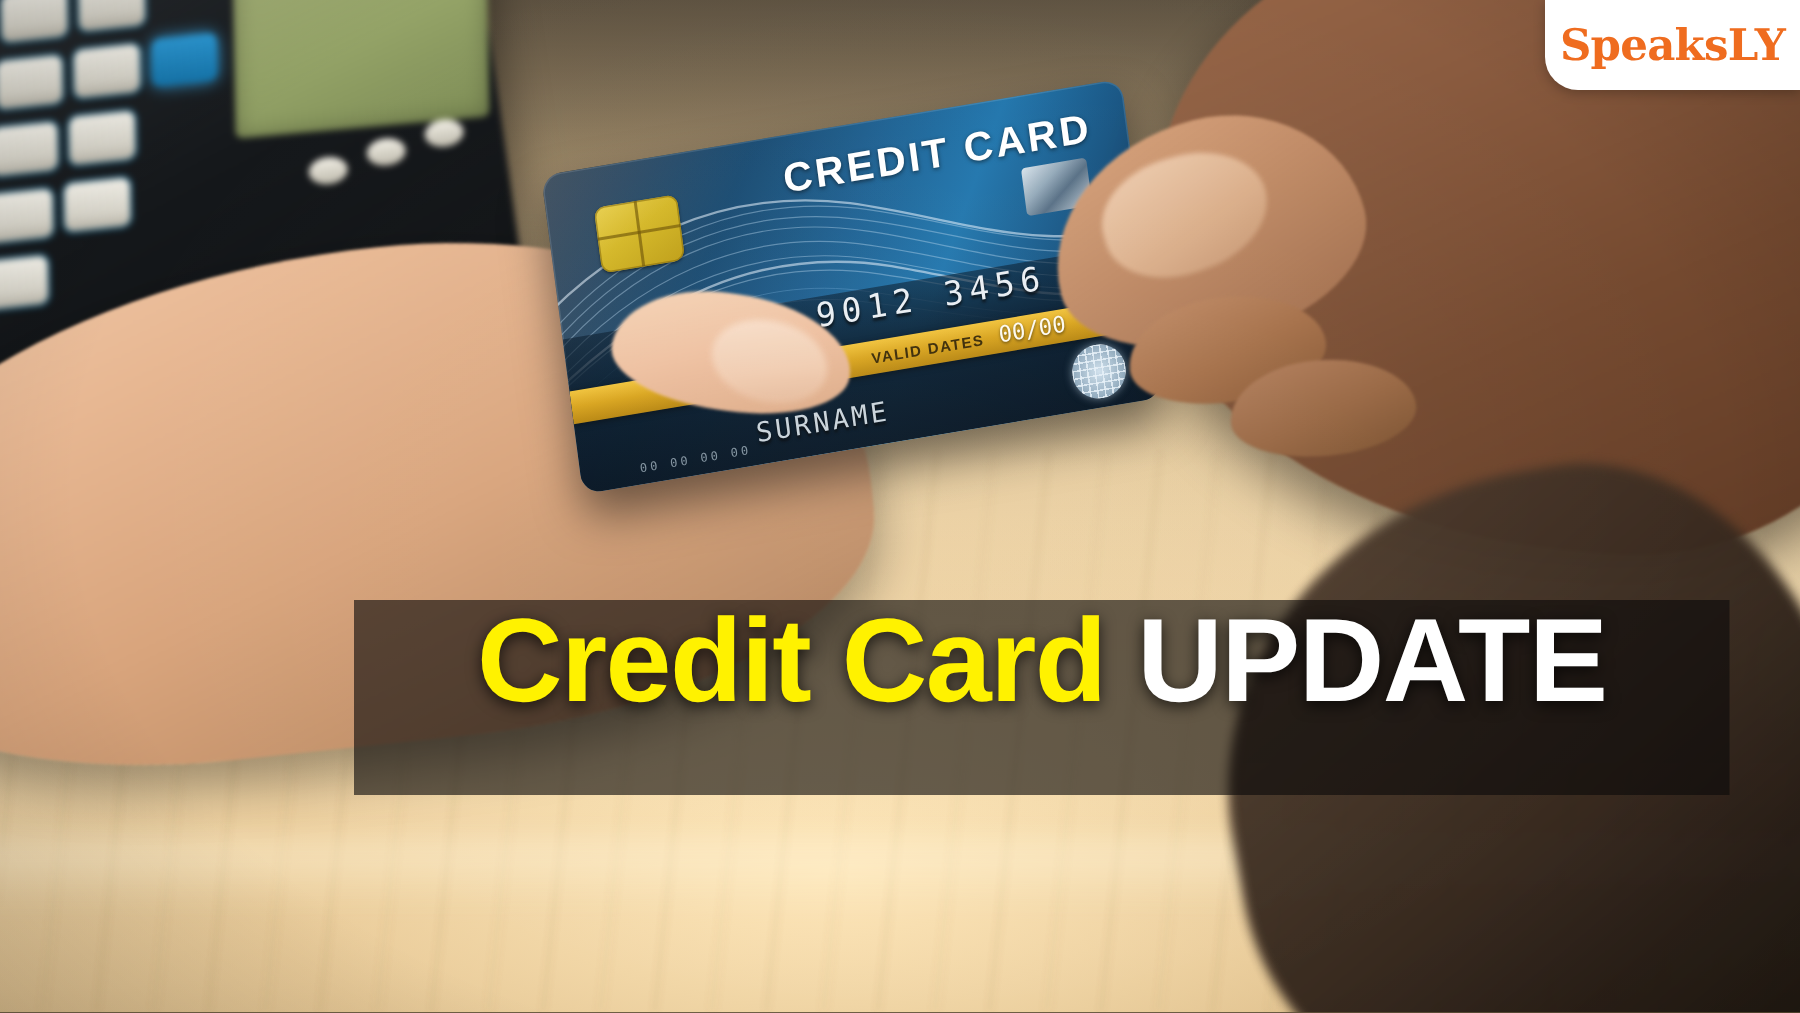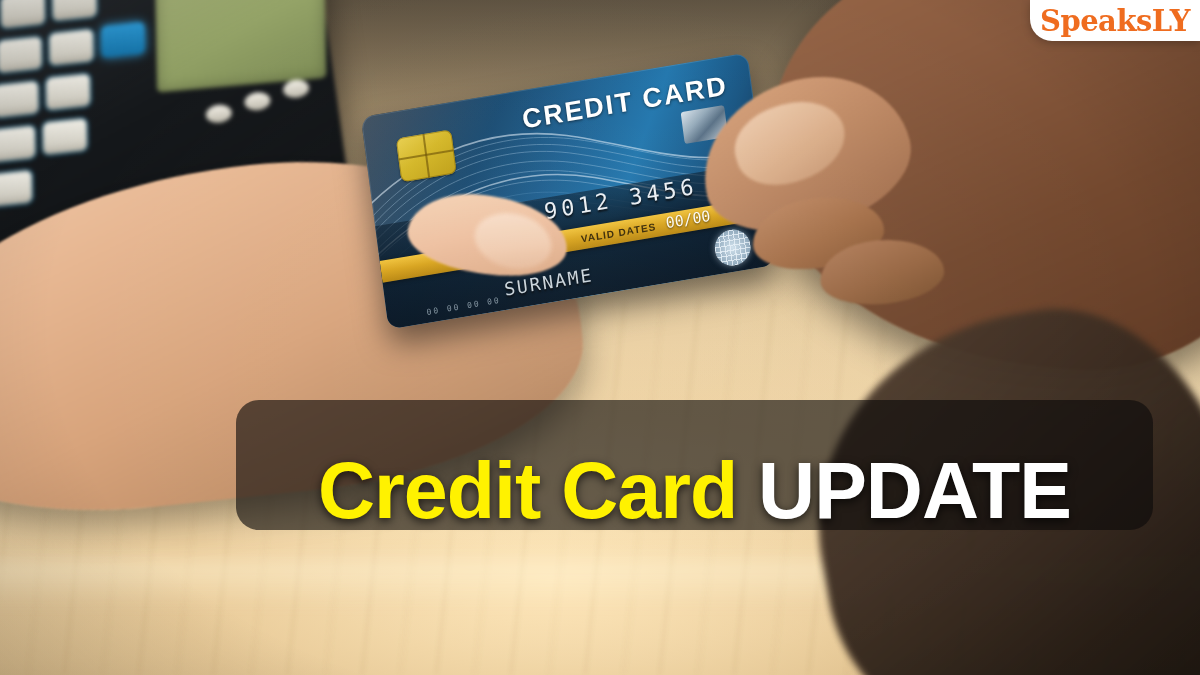--- a/index.html
+++ b/index.html
@@ -359,7 +359,7 @@
   .logo-badge {
     position: absolute;
     right: 0; top: 0;
-    width: 170px; height: 41px;
+    width: 170px; height: 60px;
     background: #ffffff;
     border-radius: 0 0 0 22px;
     display: flex;

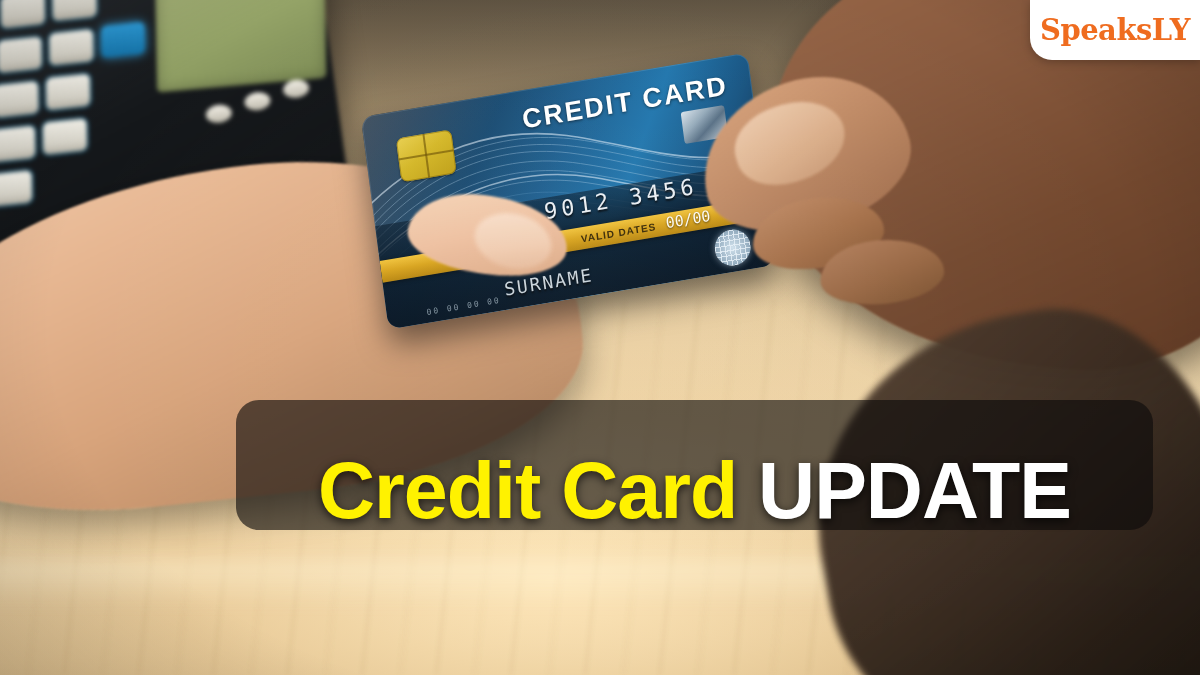--- a/index.html
+++ b/index.html
@@ -338,11 +338,10 @@
     width: 917px; height: 130px;
     background: rgba(12,10,9,0.62);
     display: flex;
-    align-items: flex-end;
+    align-items: flex-start;
     justify-content: center;
     padding: 0 6px;
     box-sizing: border-box;
-    border-radius: 23px;
   }
   .title-text {
     font-size: 79px;

